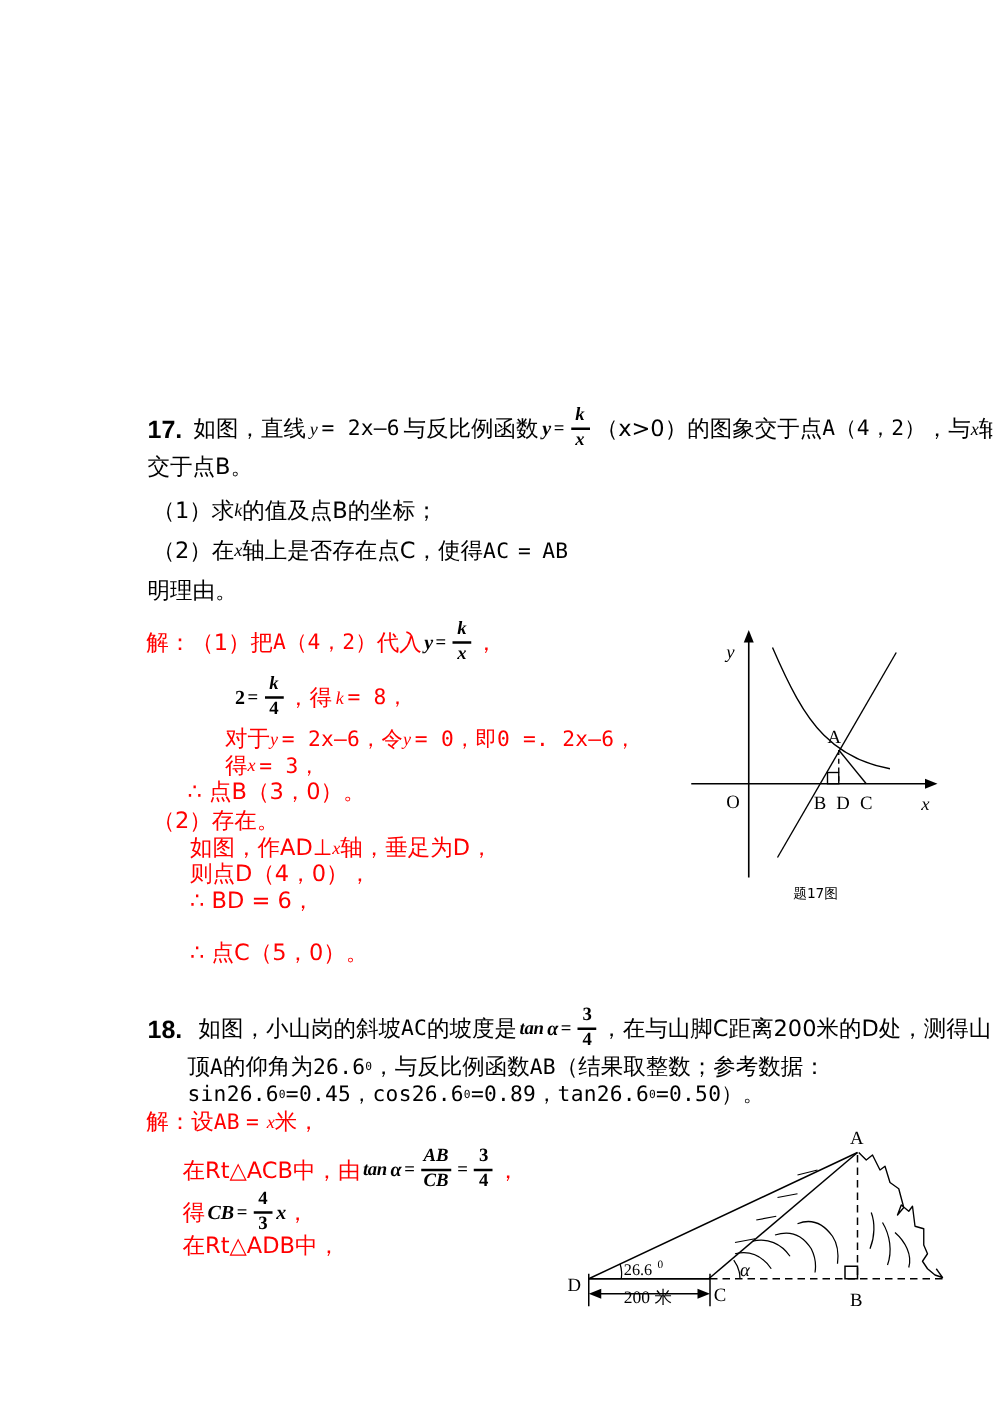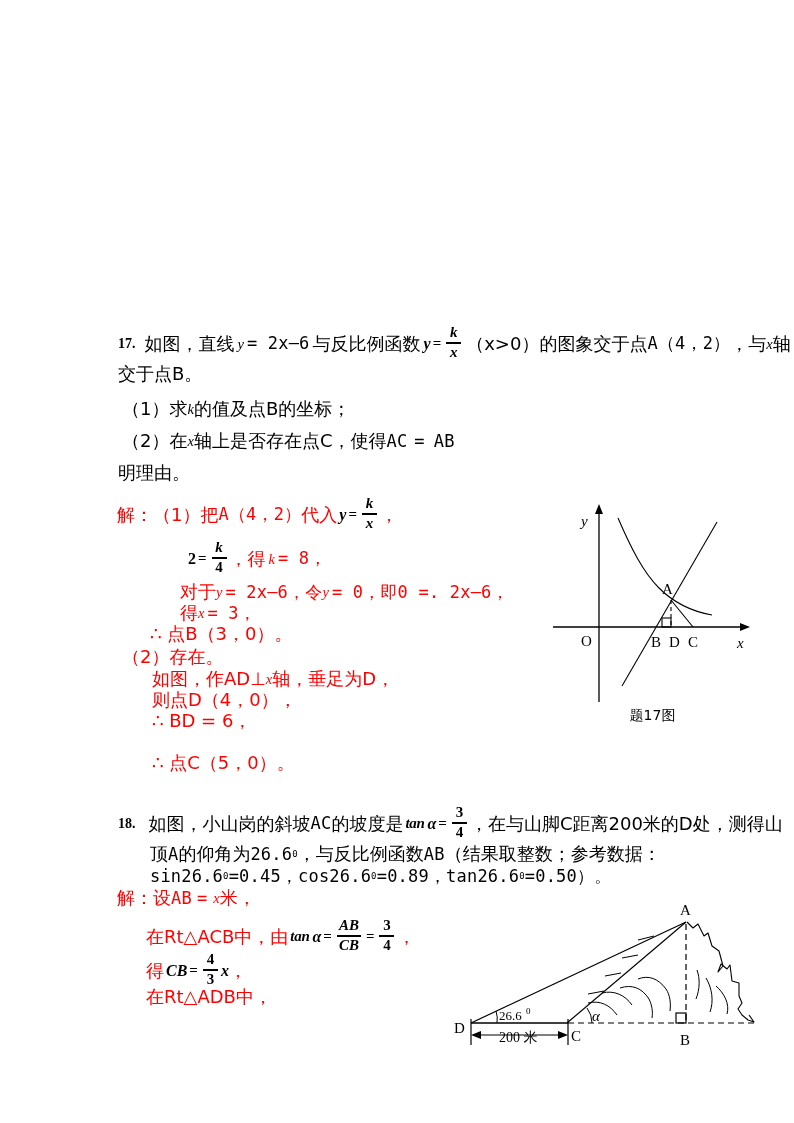--- a/index.html
+++ b/index.html
@@ -31,9 +31,9 @@
     align-items: center;
   }
   .qnum {
-    font-family: Liberation Serif, serif;
+    font-family: Liberation Sans, sans-serif;
     font-weight: bold;
-    font-size: 14px;
+    font-size: 20px;
   }
   .t-cn {
     font-family: "DejaVu Sans", "Liberation Sans", sans-serif;

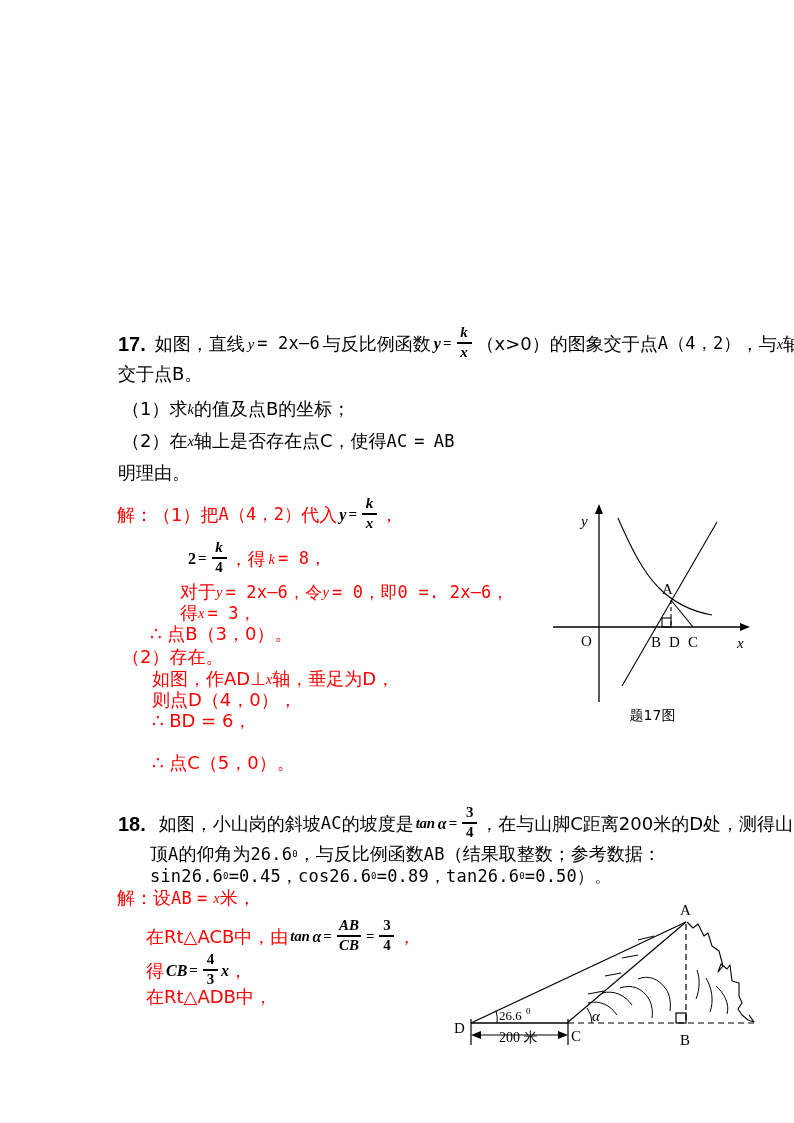--- a/index.html
+++ b/index.html
@@ -100,7 +100,7 @@
   .fig { position: absolute; }
   .figcap {
     font-family: "DejaVu Sans", sans-serif;
-    font-size: 14px;
+    font-size: 11px;
     text-align: center;
     white-space: nowrap;
   }

